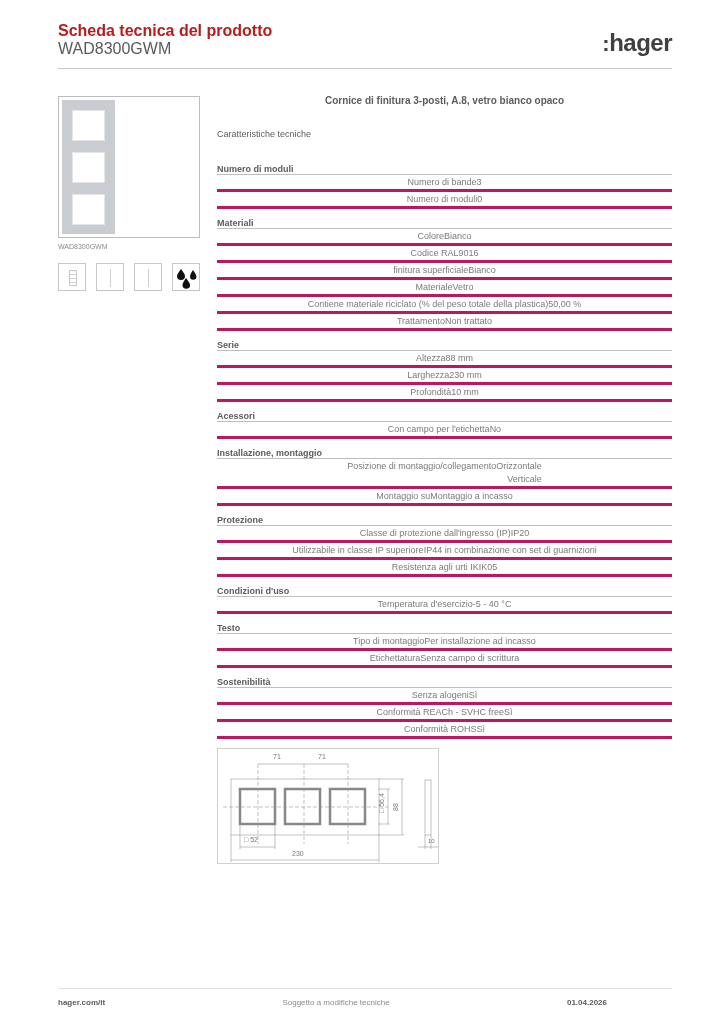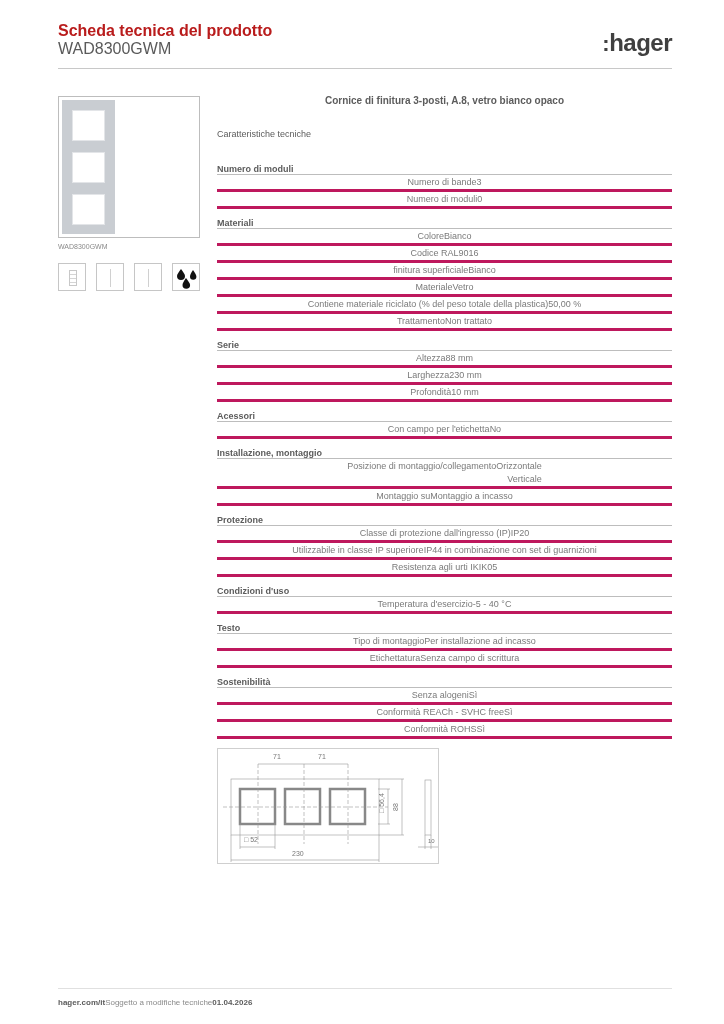--- a/index.html
+++ b/index.html
@@ -39,7 +39,7 @@
     .drawing svg { position: absolute; left: 0; top: 0; }
 
     .footer-rule { position: absolute; left: 58px; top: 988px; width: 614px; height: 1px; background: #e0e0e0; }
-    .footer { position: absolute; left: 58px; top: 998px; width: 549px; font-size: 8px; display: flex; justify-content: flex-start; }
+    .footer { position: absolute; left: 58px; top: 998px; width: 549px; font-size: 8px; display: flex; justify-content: space-between; }
     .footer .left { font-weight: bold; color: #5c5c5c; }
     .footer .center { color: #8a8a8a; }
     .footer .right { font-weight: bold; color: #5c5c5c; }

